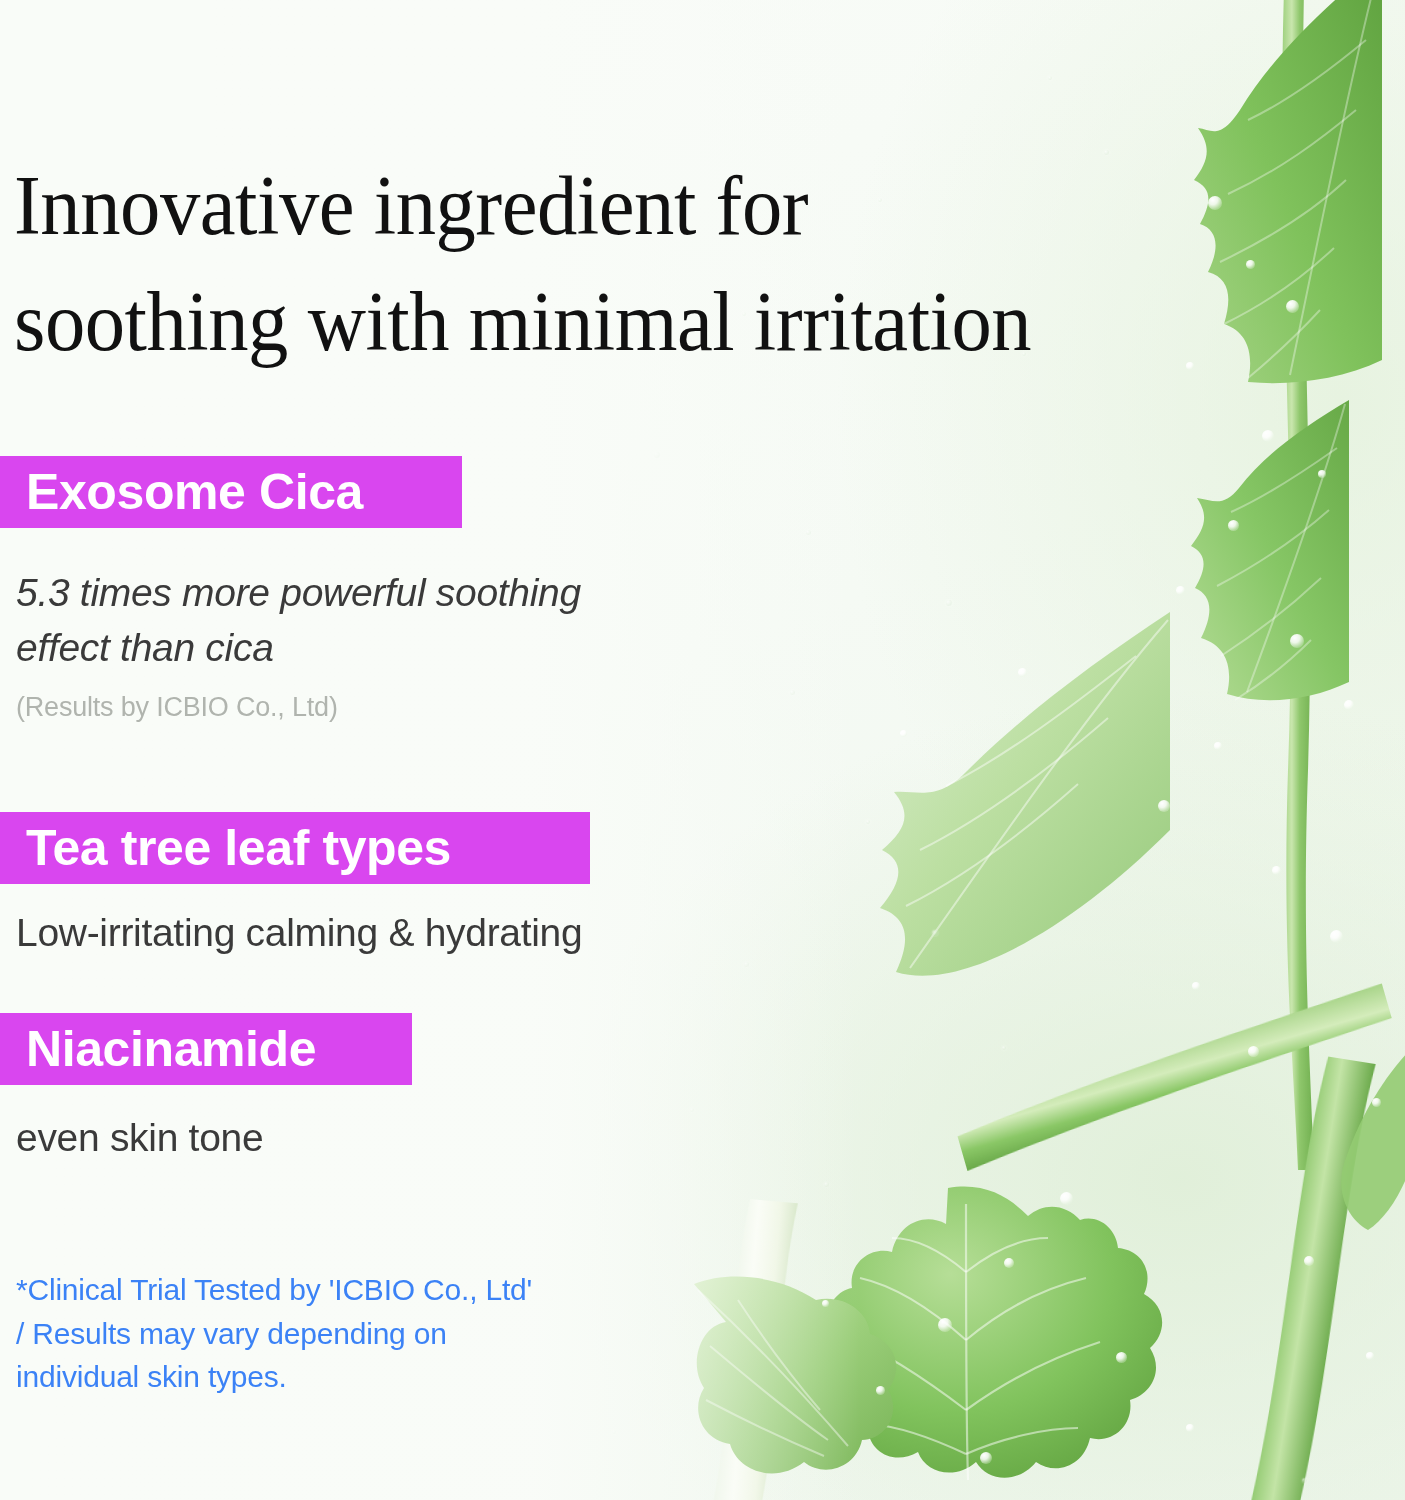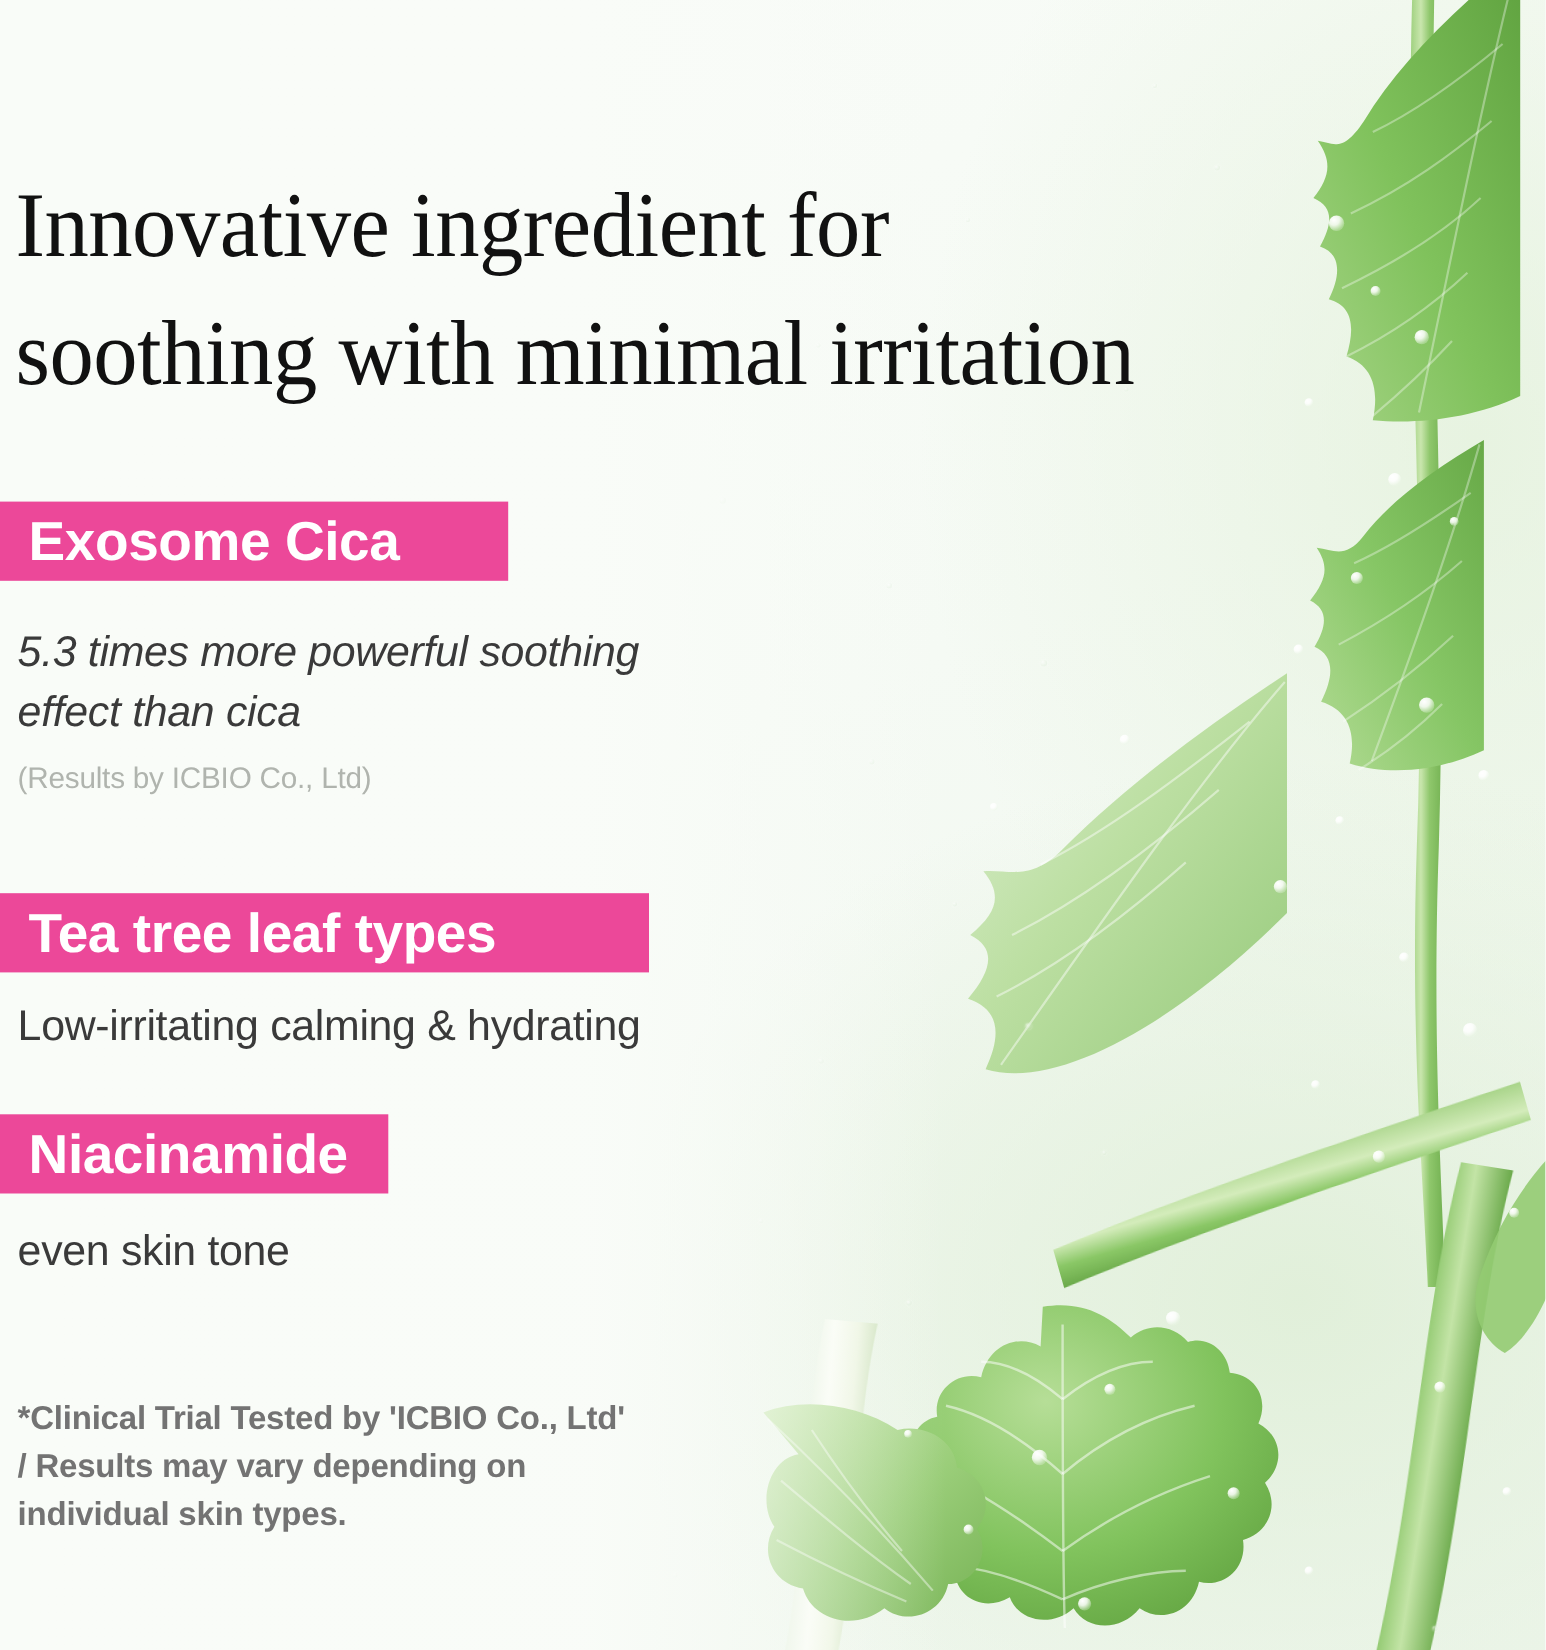--- a/index.html
+++ b/index.html
@@ -79,7 +79,7 @@
 
   .tagbox{
     position:absolute; left:0;
-    background:#ec4899;
+    background:#d946ef;
     color:#ffffff;
     font-size:50px;
     font-weight:700;

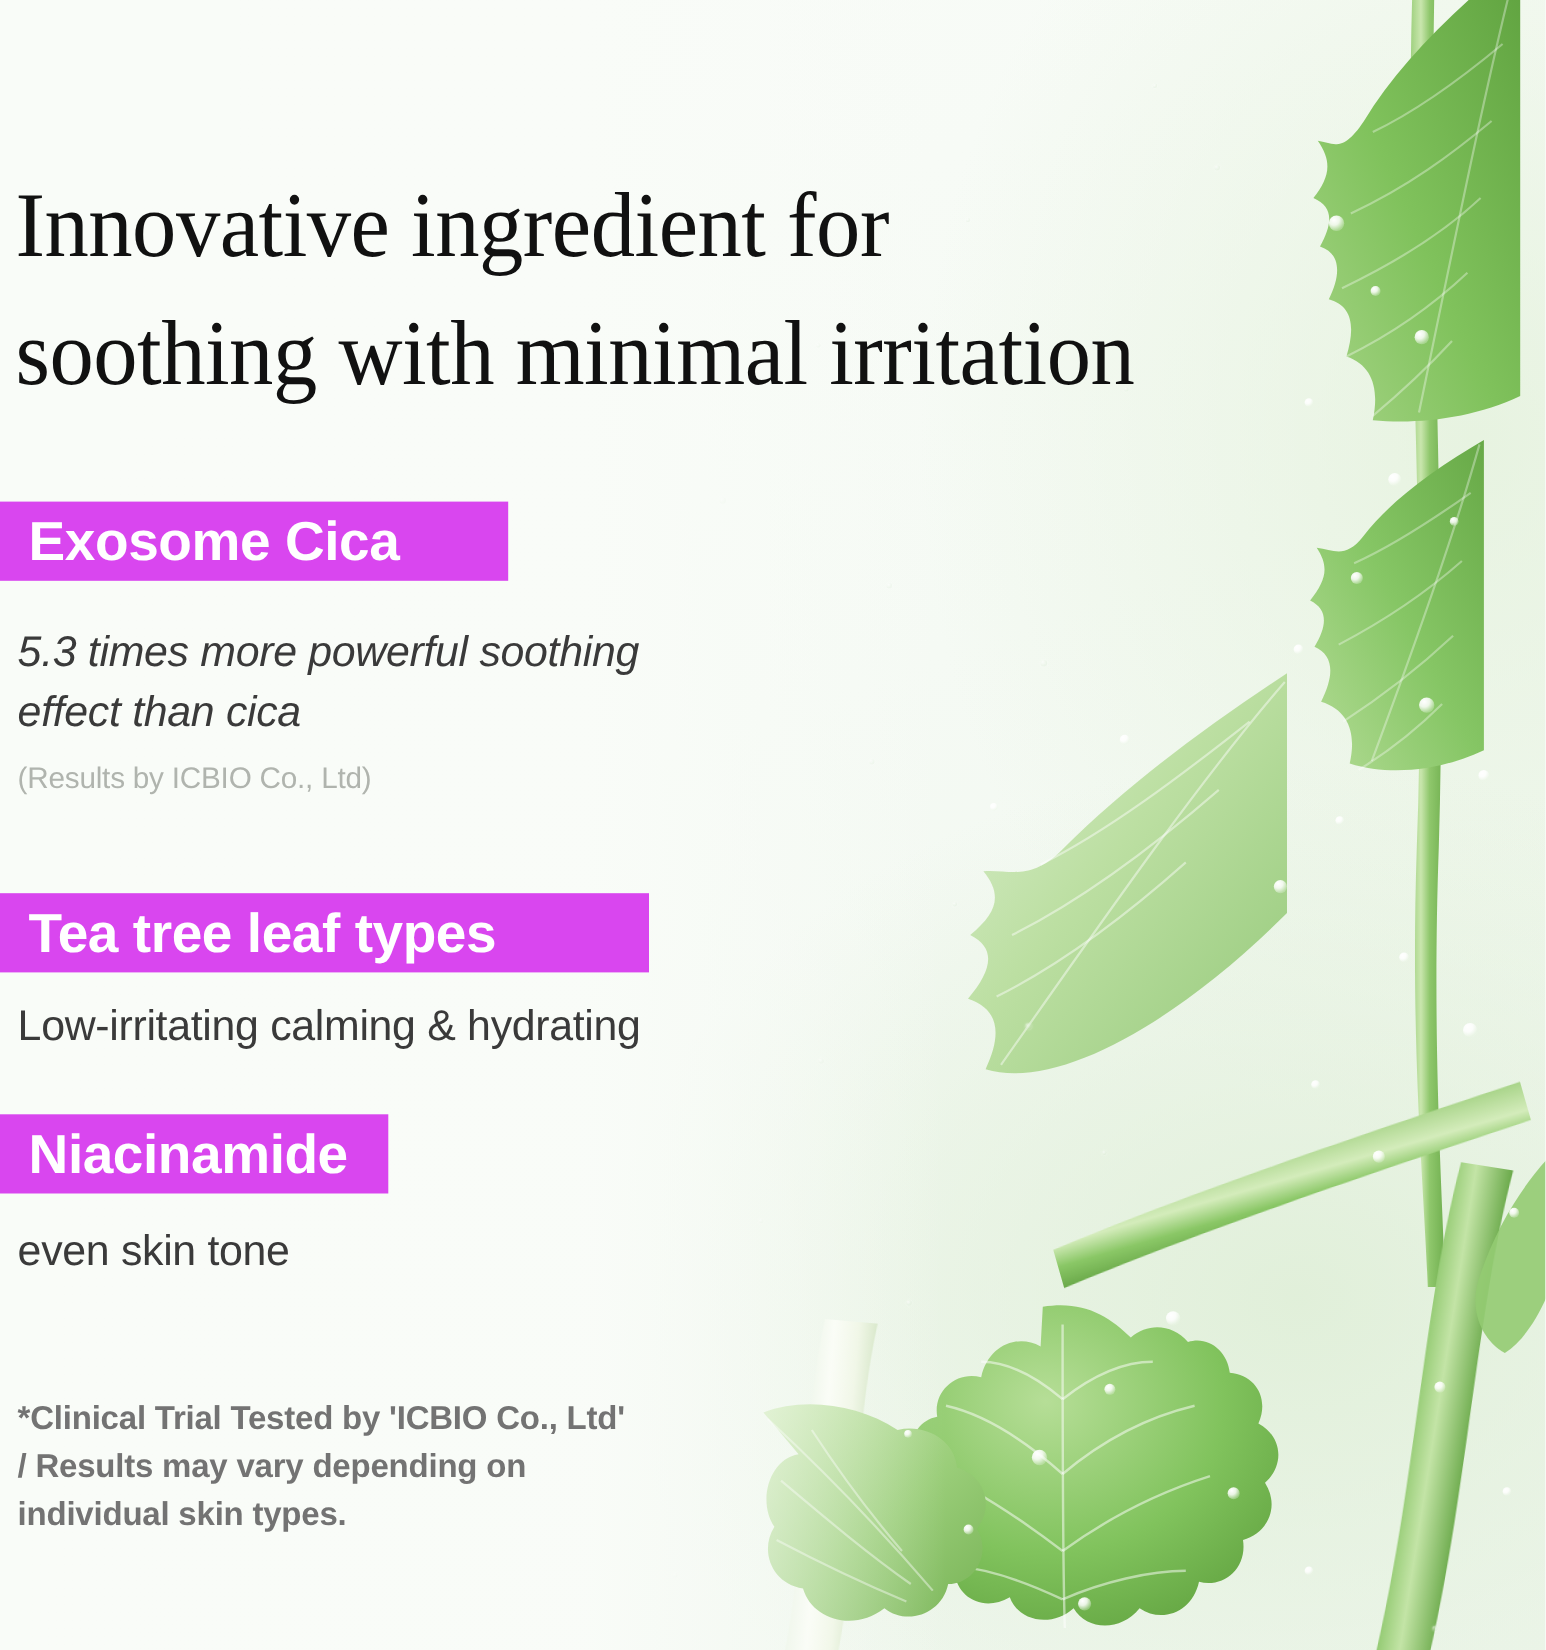--- a/index.html
+++ b/index.html
@@ -90,7 +90,7 @@
   }
   #tag-0{ top:456px; height:72px; width:462px; }
   #tag-1{ top:812px; height:72px; width:590px; }
-  #tag-2{ top:1013px; height:72px; width:353px; }
+  #tag-2{ top:1013px; height:72px; width:412px; }
 
   .desc{
     position:absolute; left:16px;

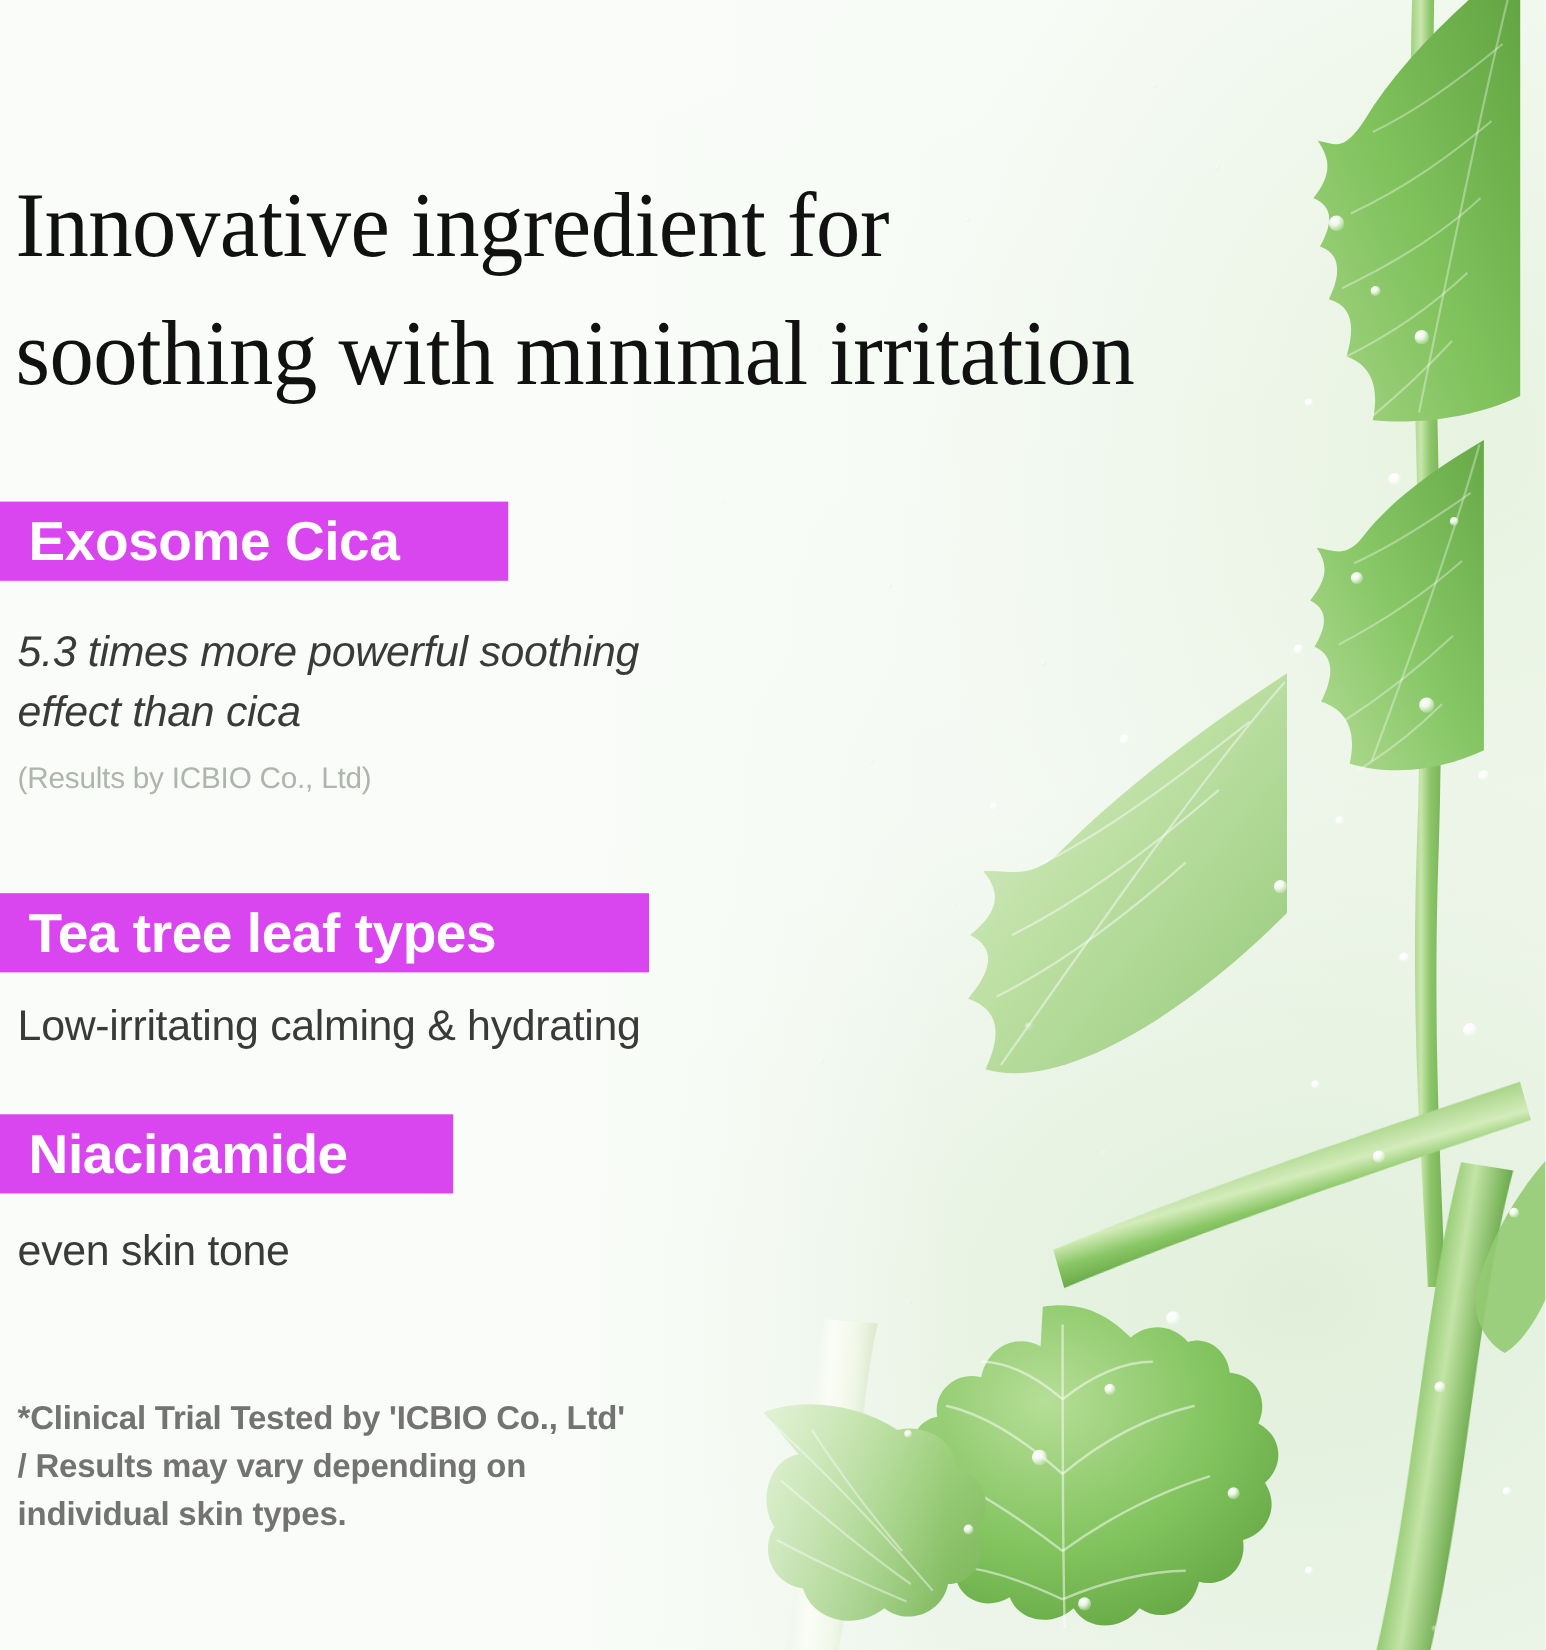--- a/index.html
+++ b/index.html
@@ -113,12 +113,11 @@
 
   .footnote{
     position:absolute; left:16px; top:1268px;
-    color:#737373;
+    color:#3b82f6;
     font-size:30px;
     line-height:1.45;
     letter-spacing:-0.2px;
     white-space:pre-line;
-    font-weight:bold;
   }
 </style>
 </head>

